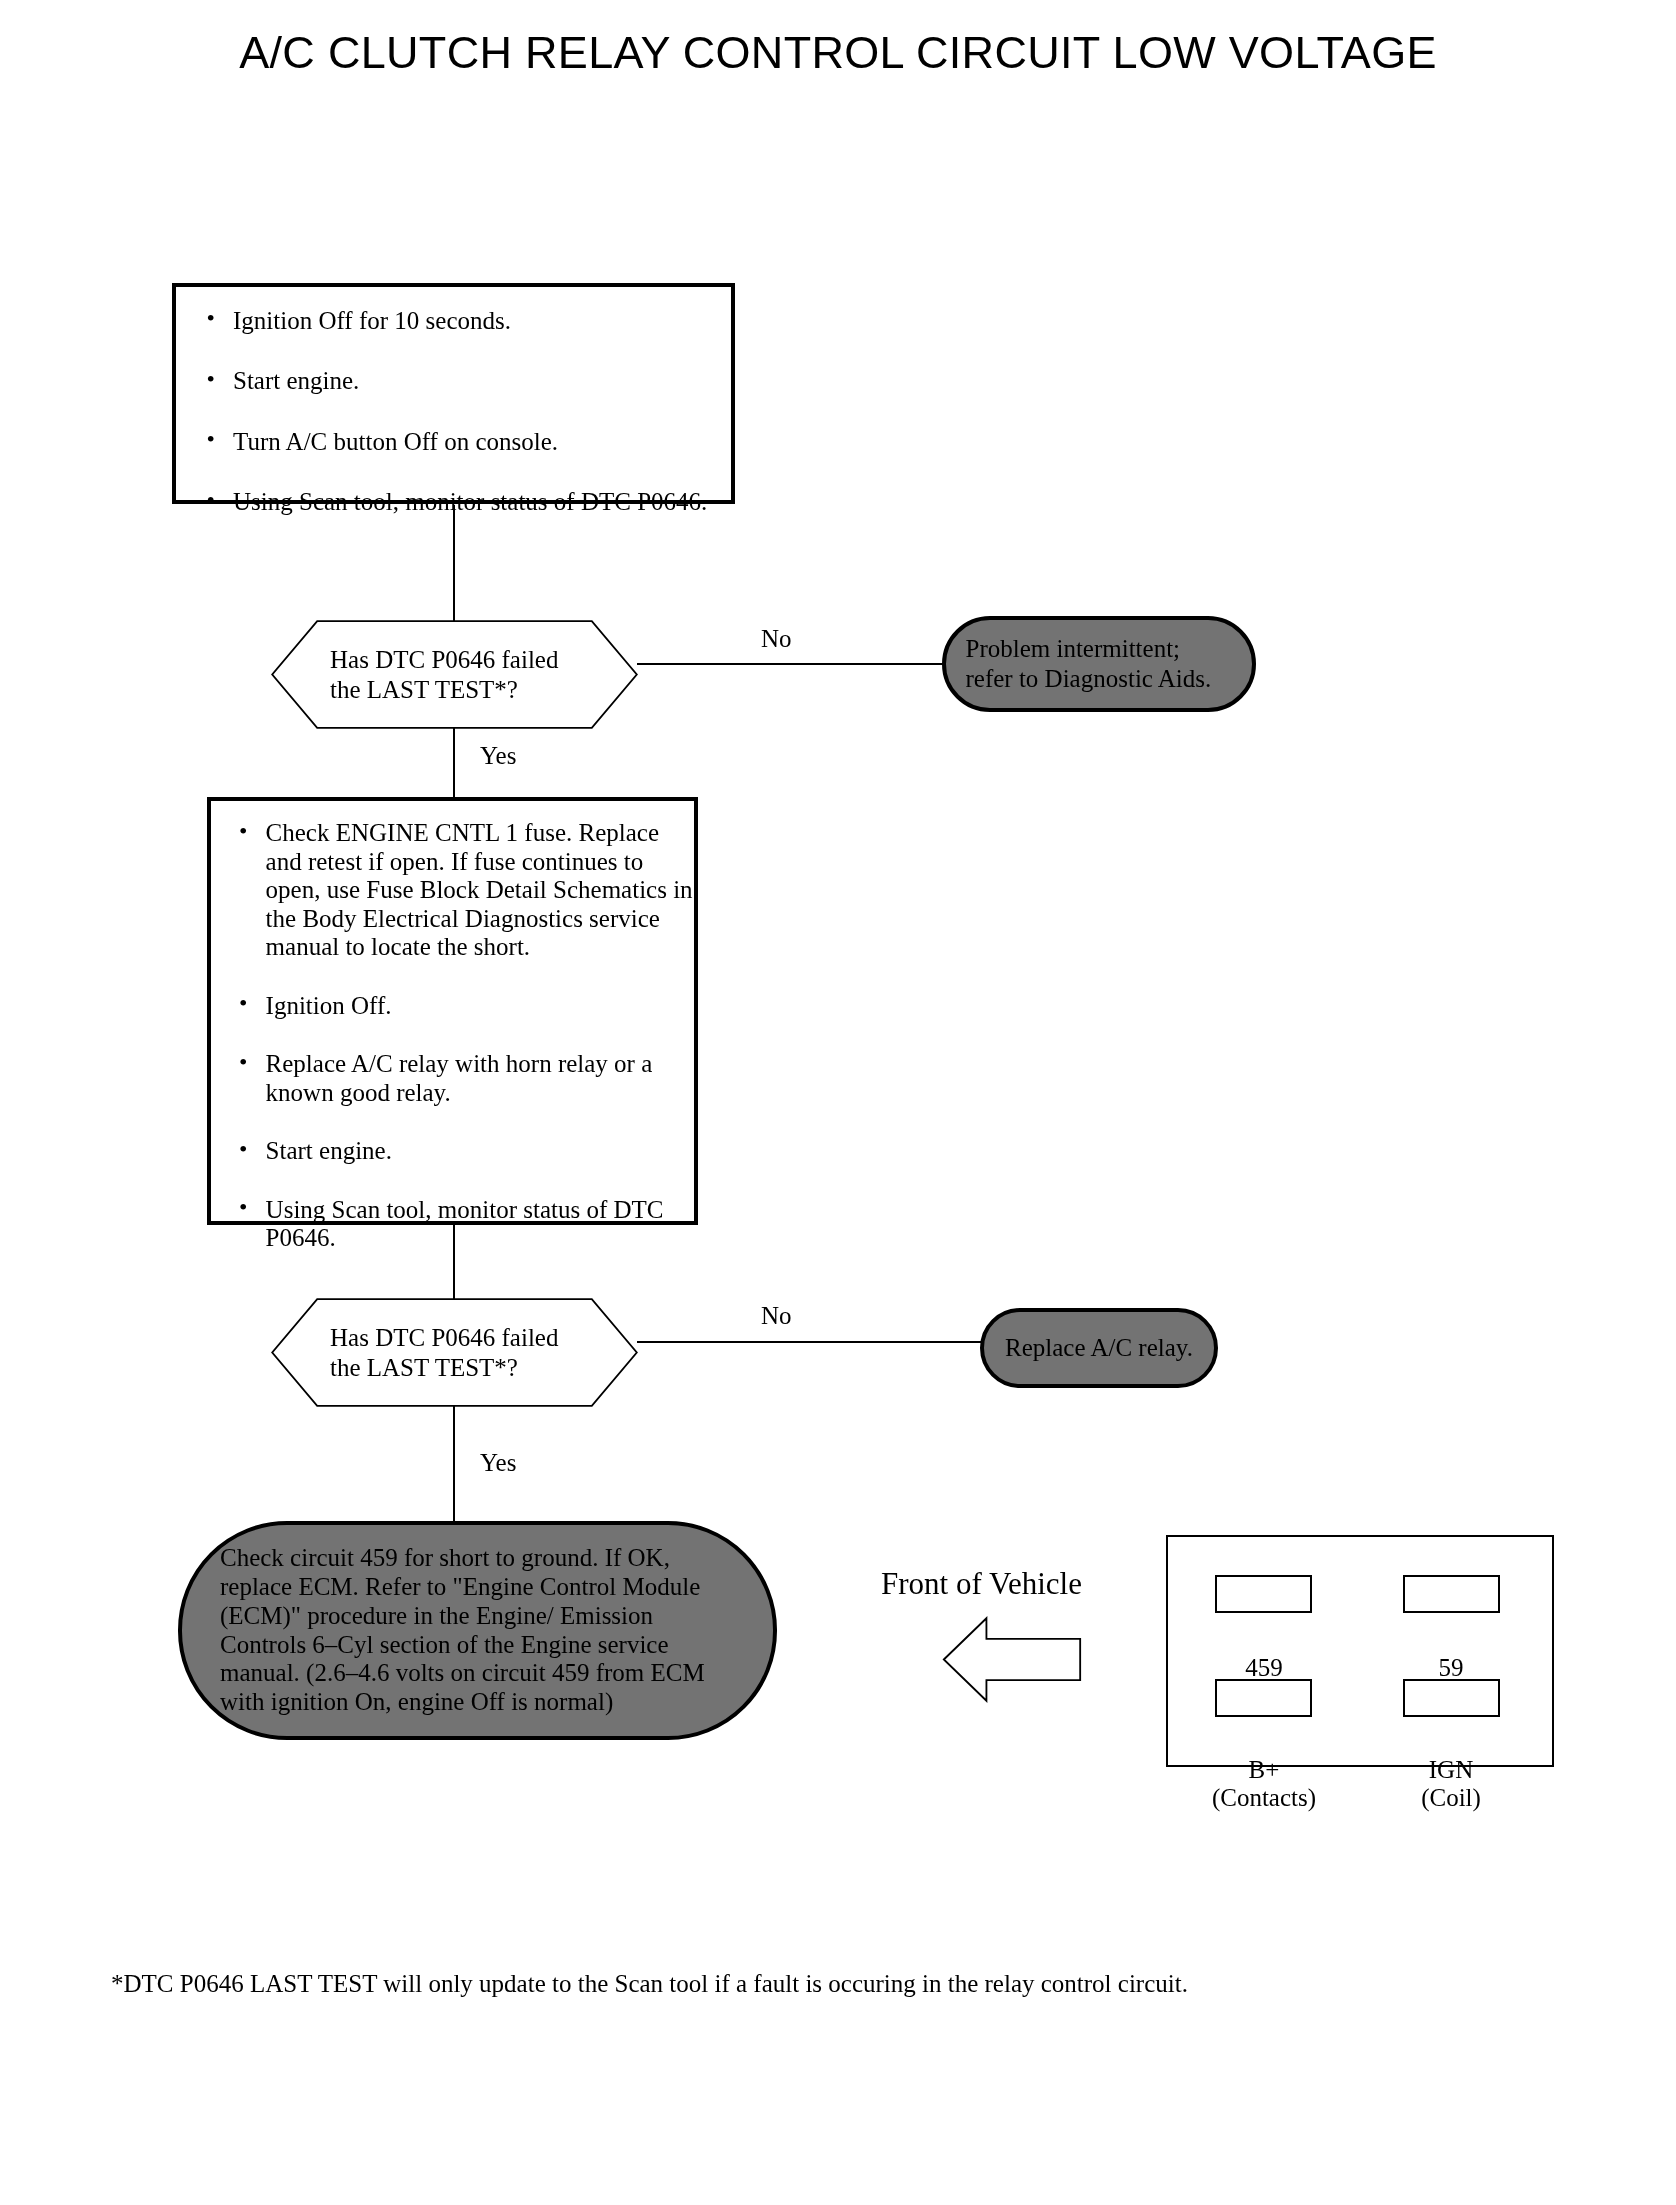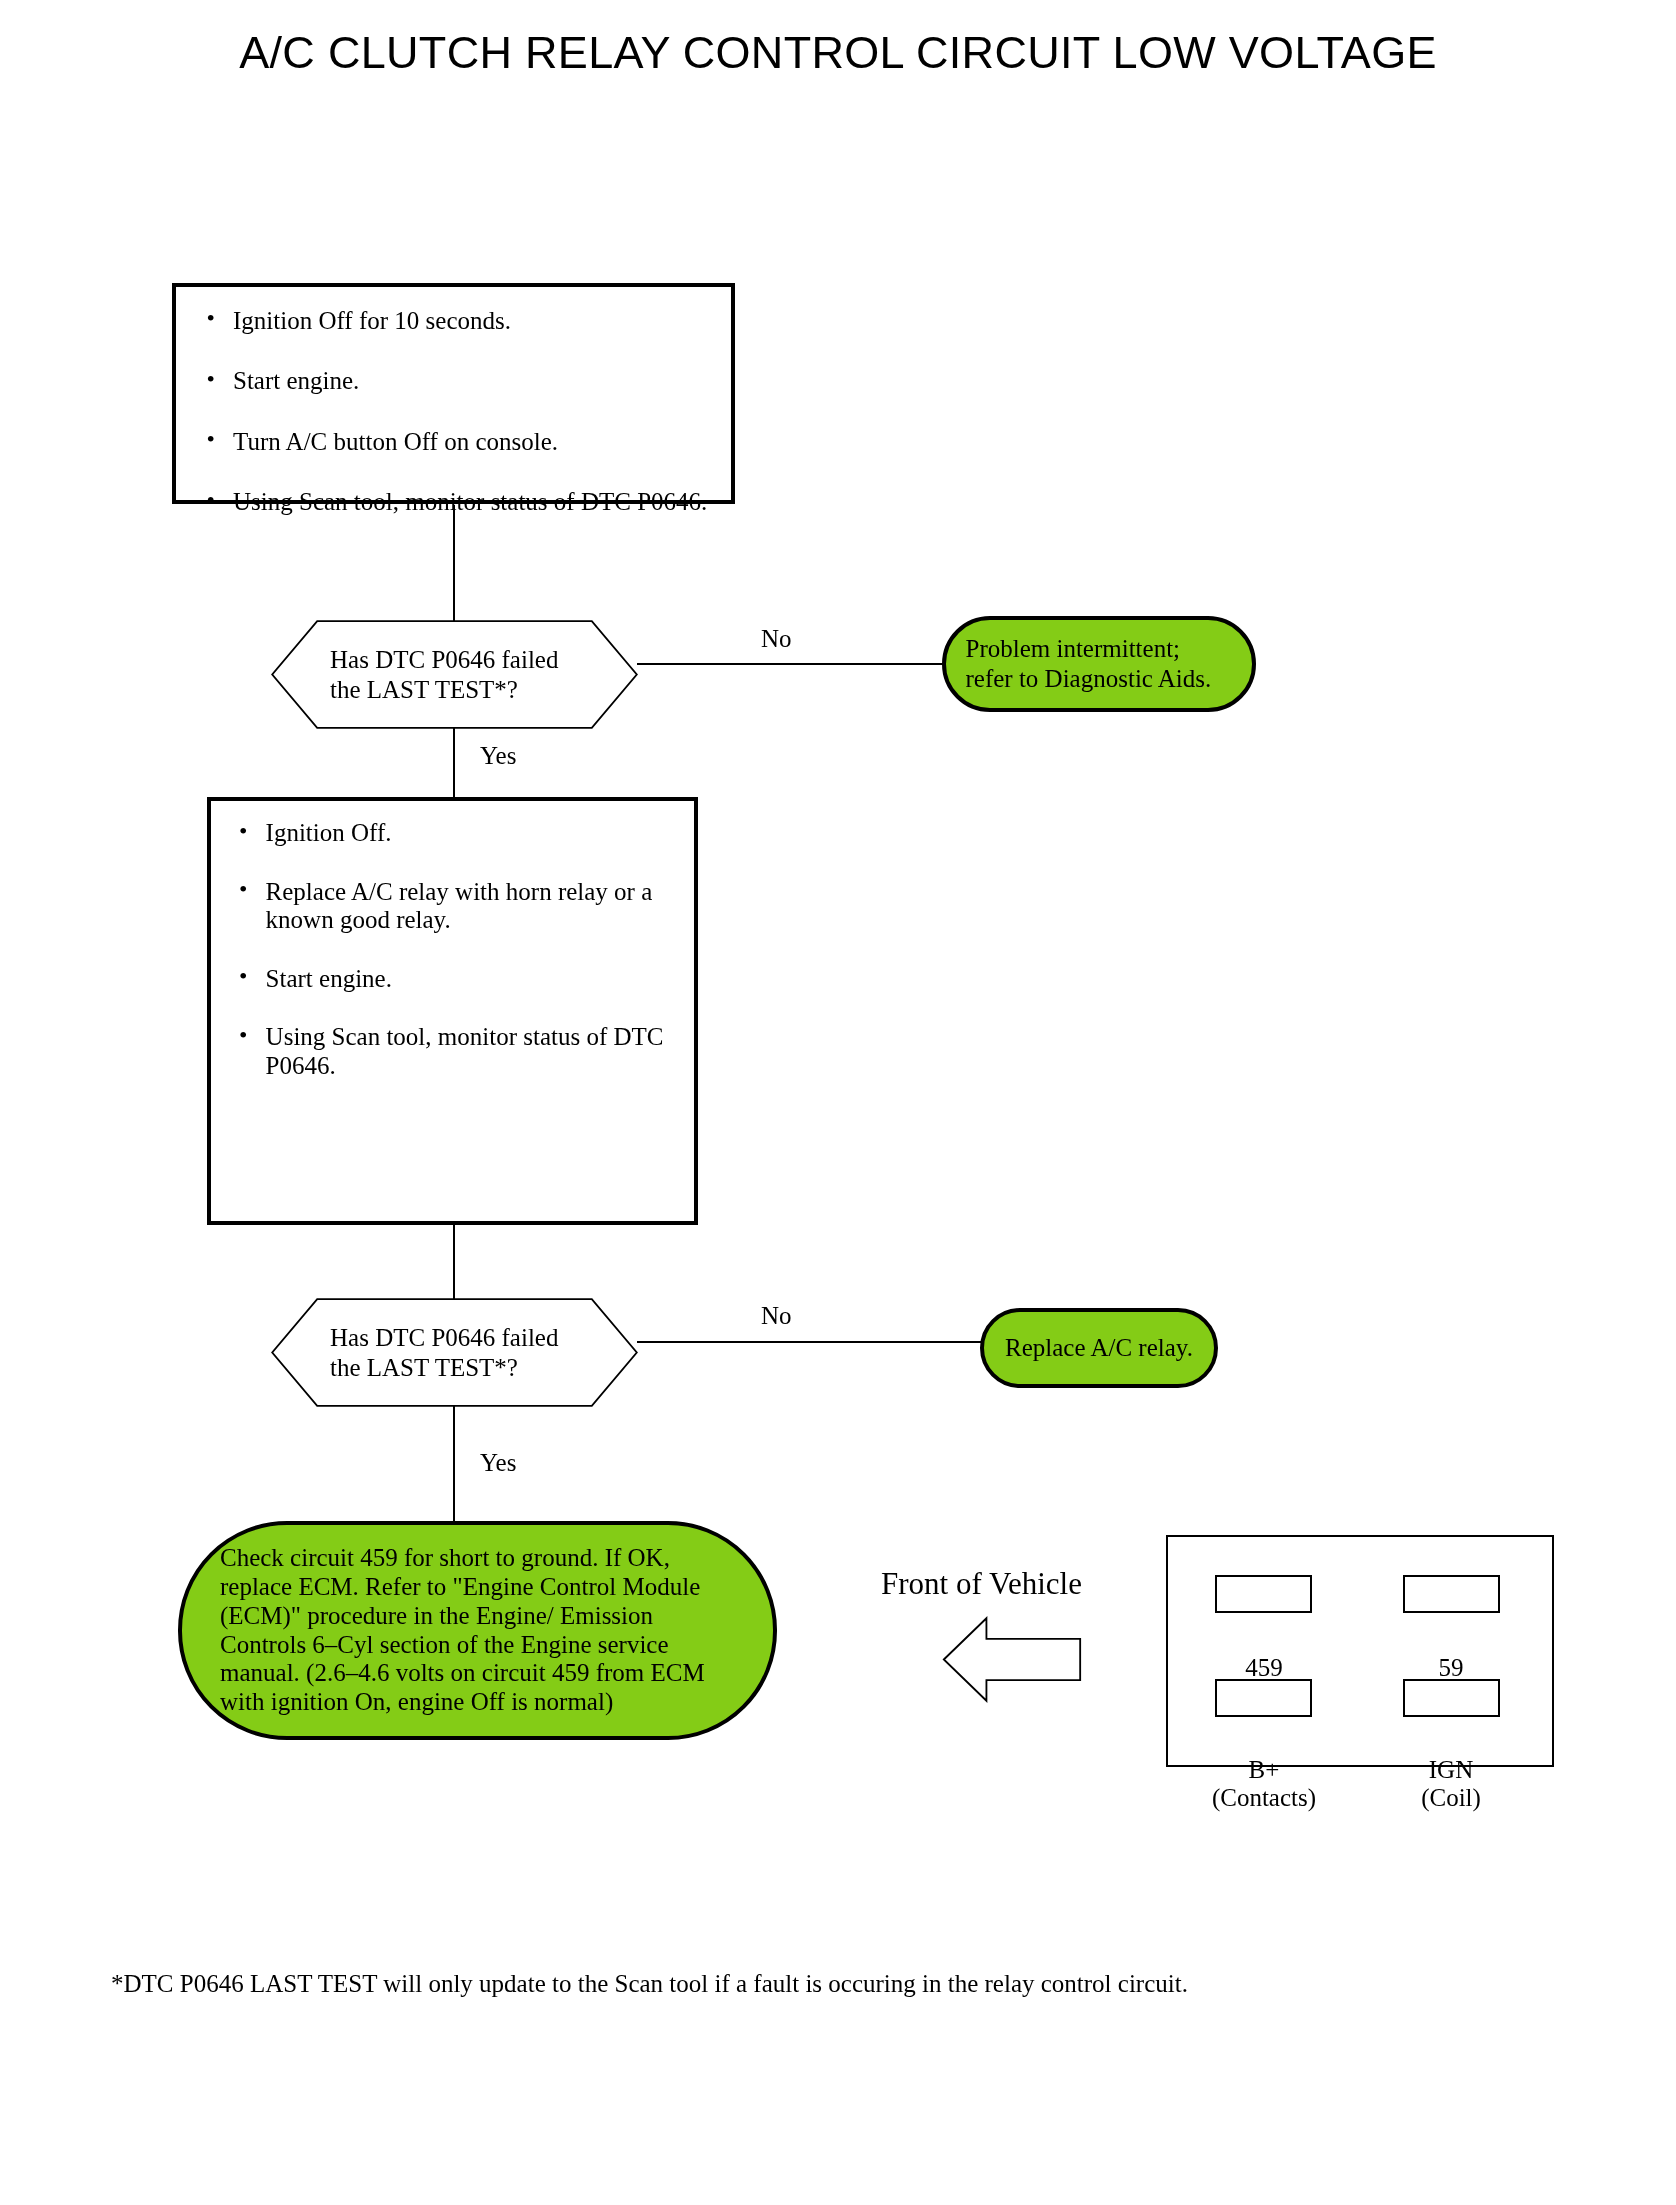--- a/index.html
+++ b/index.html
@@ -121,7 +121,7 @@
   .terminator {
     position: absolute;
     border: 4.9px solid #000000;
-    background: #84cc16;
+    background: #737373;
     box-sizing: border-box;
     display: flex;
     flex-direction: column;

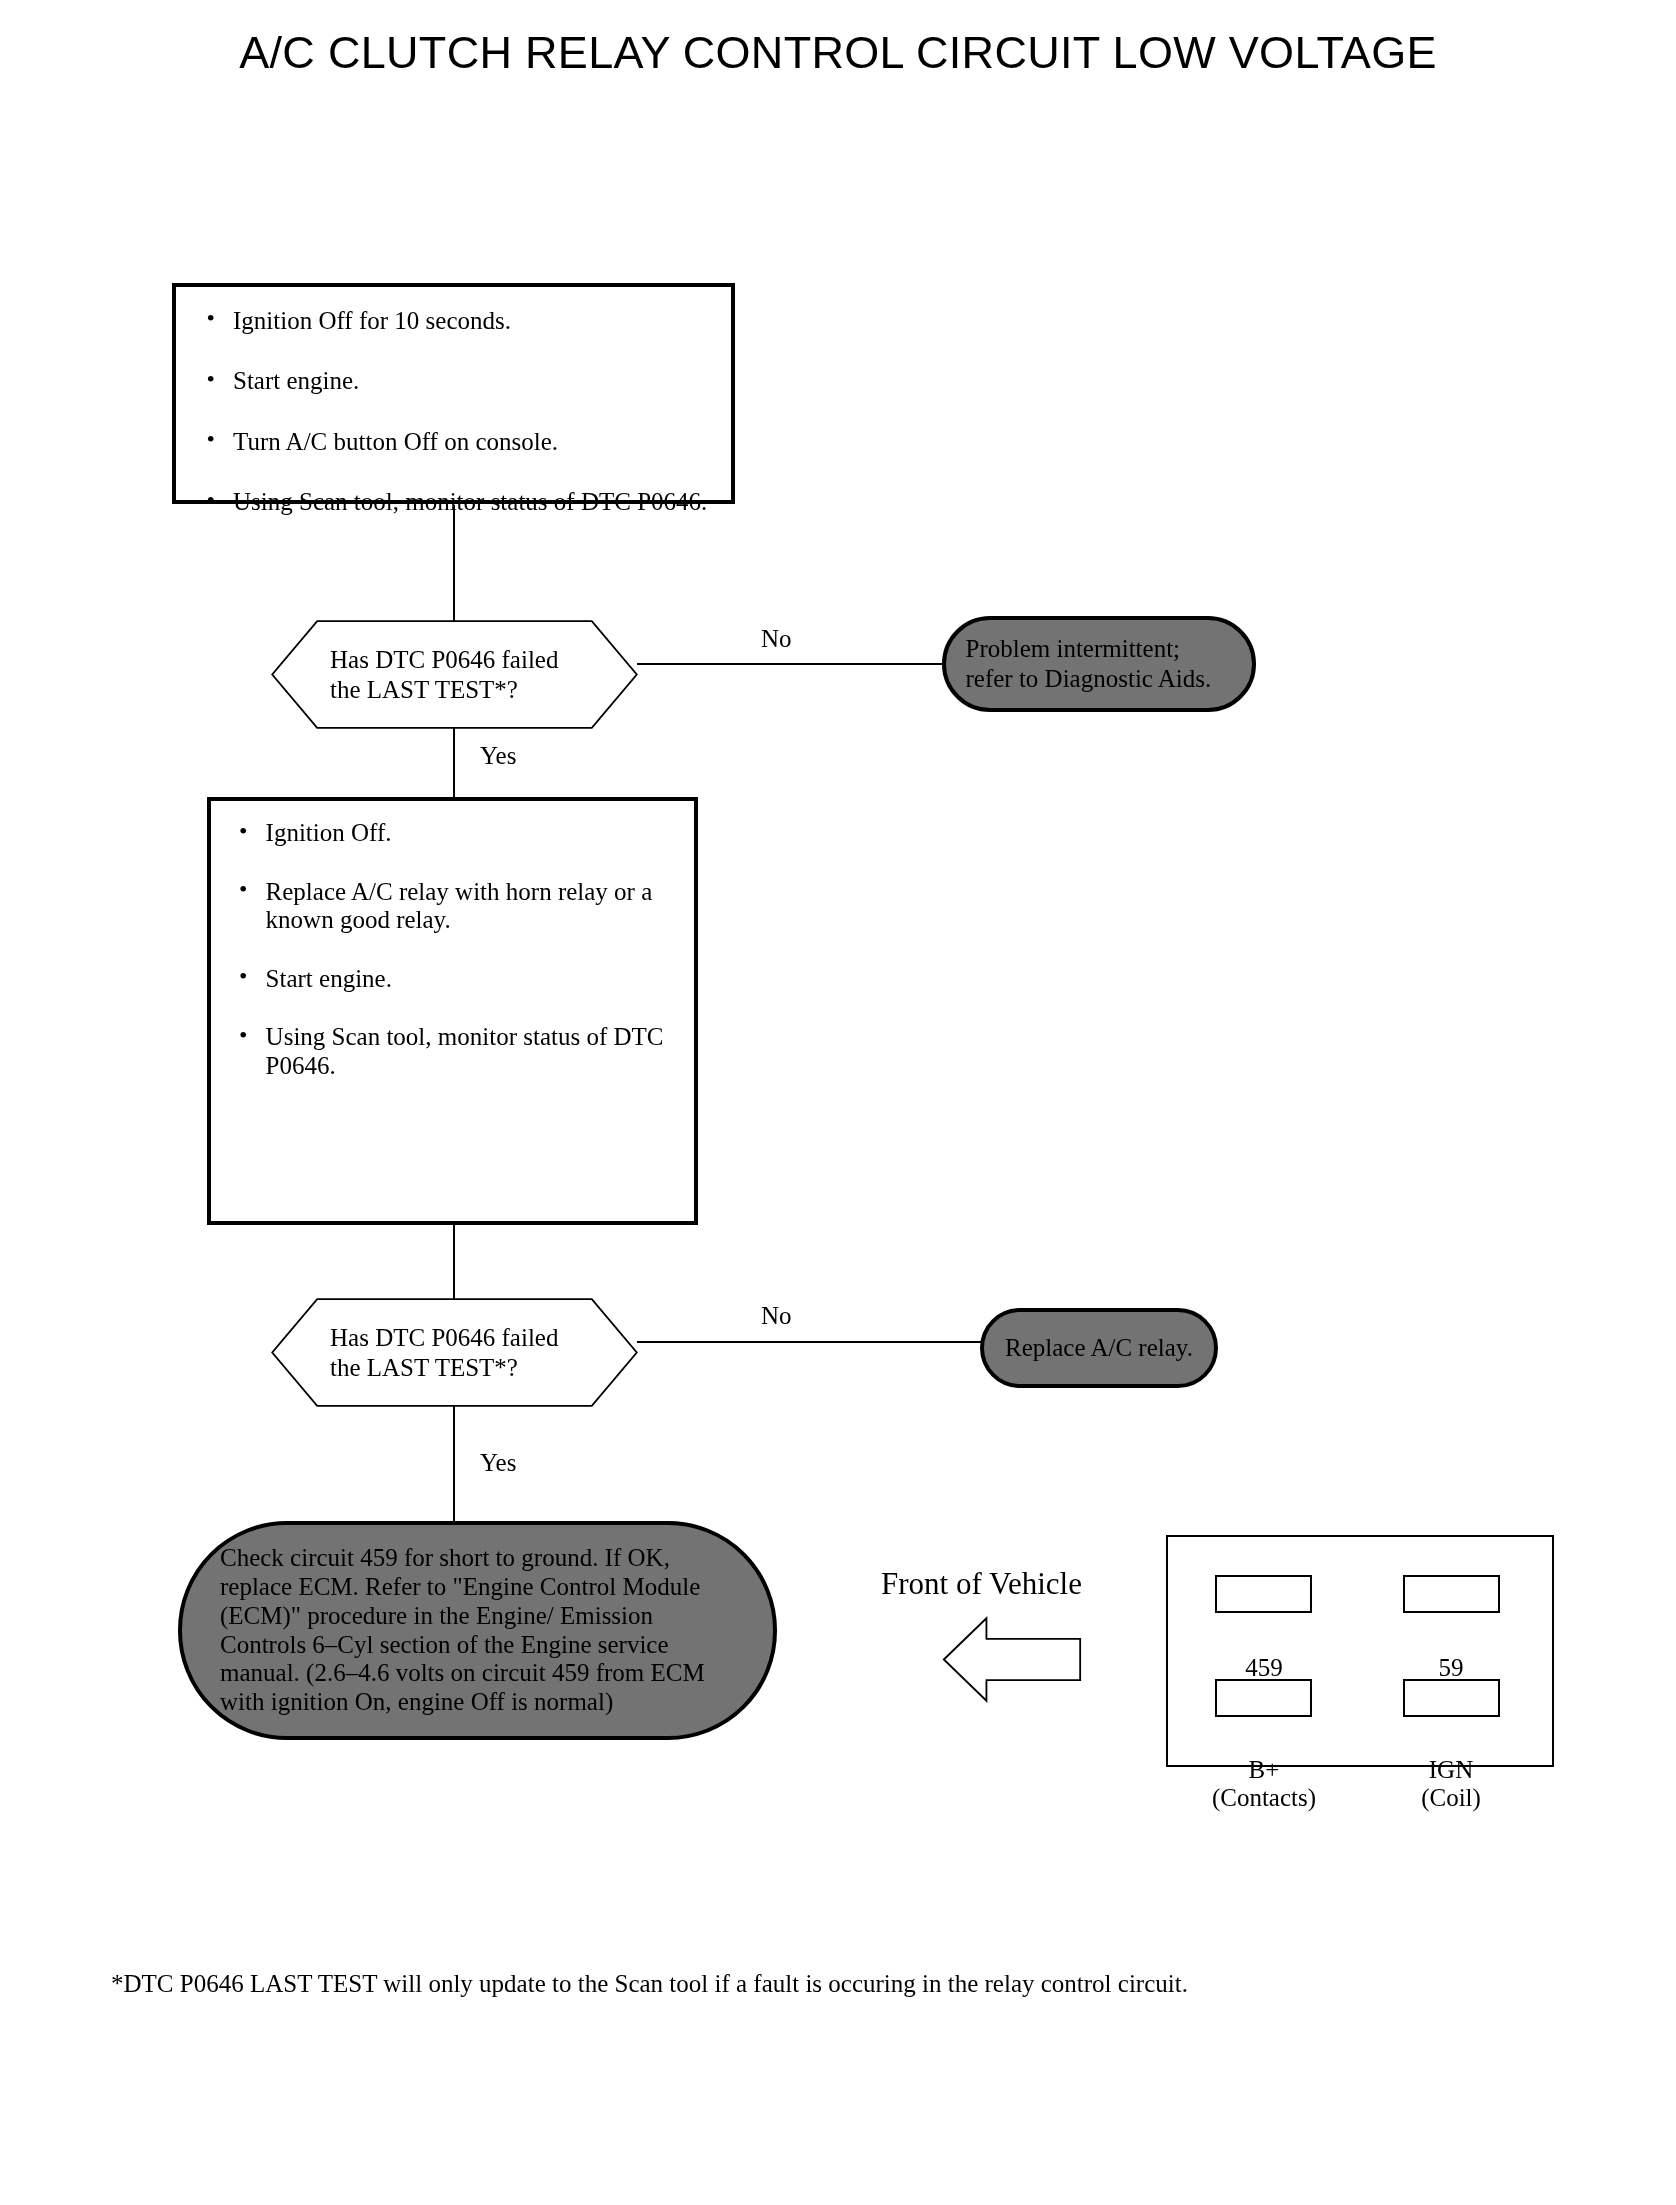--- a/index.html
+++ b/index.html
@@ -281,6 +281,7 @@
 
   <div class="proc-box" id="box-step2">
     <ul class="bullet-list">
+      <li>Check ENGINE CNTL 1 fuse. Replace and retest if open. If fuse continues to open, use Fuse Block Detail Schematics in the Body Electrical Diagnostics service manual to locate the short.</li>
       <li>Ignition Off.</li>
       <li>Replace A/C relay with horn relay or a known good relay.</li>
       <li>Start engine.</li>

